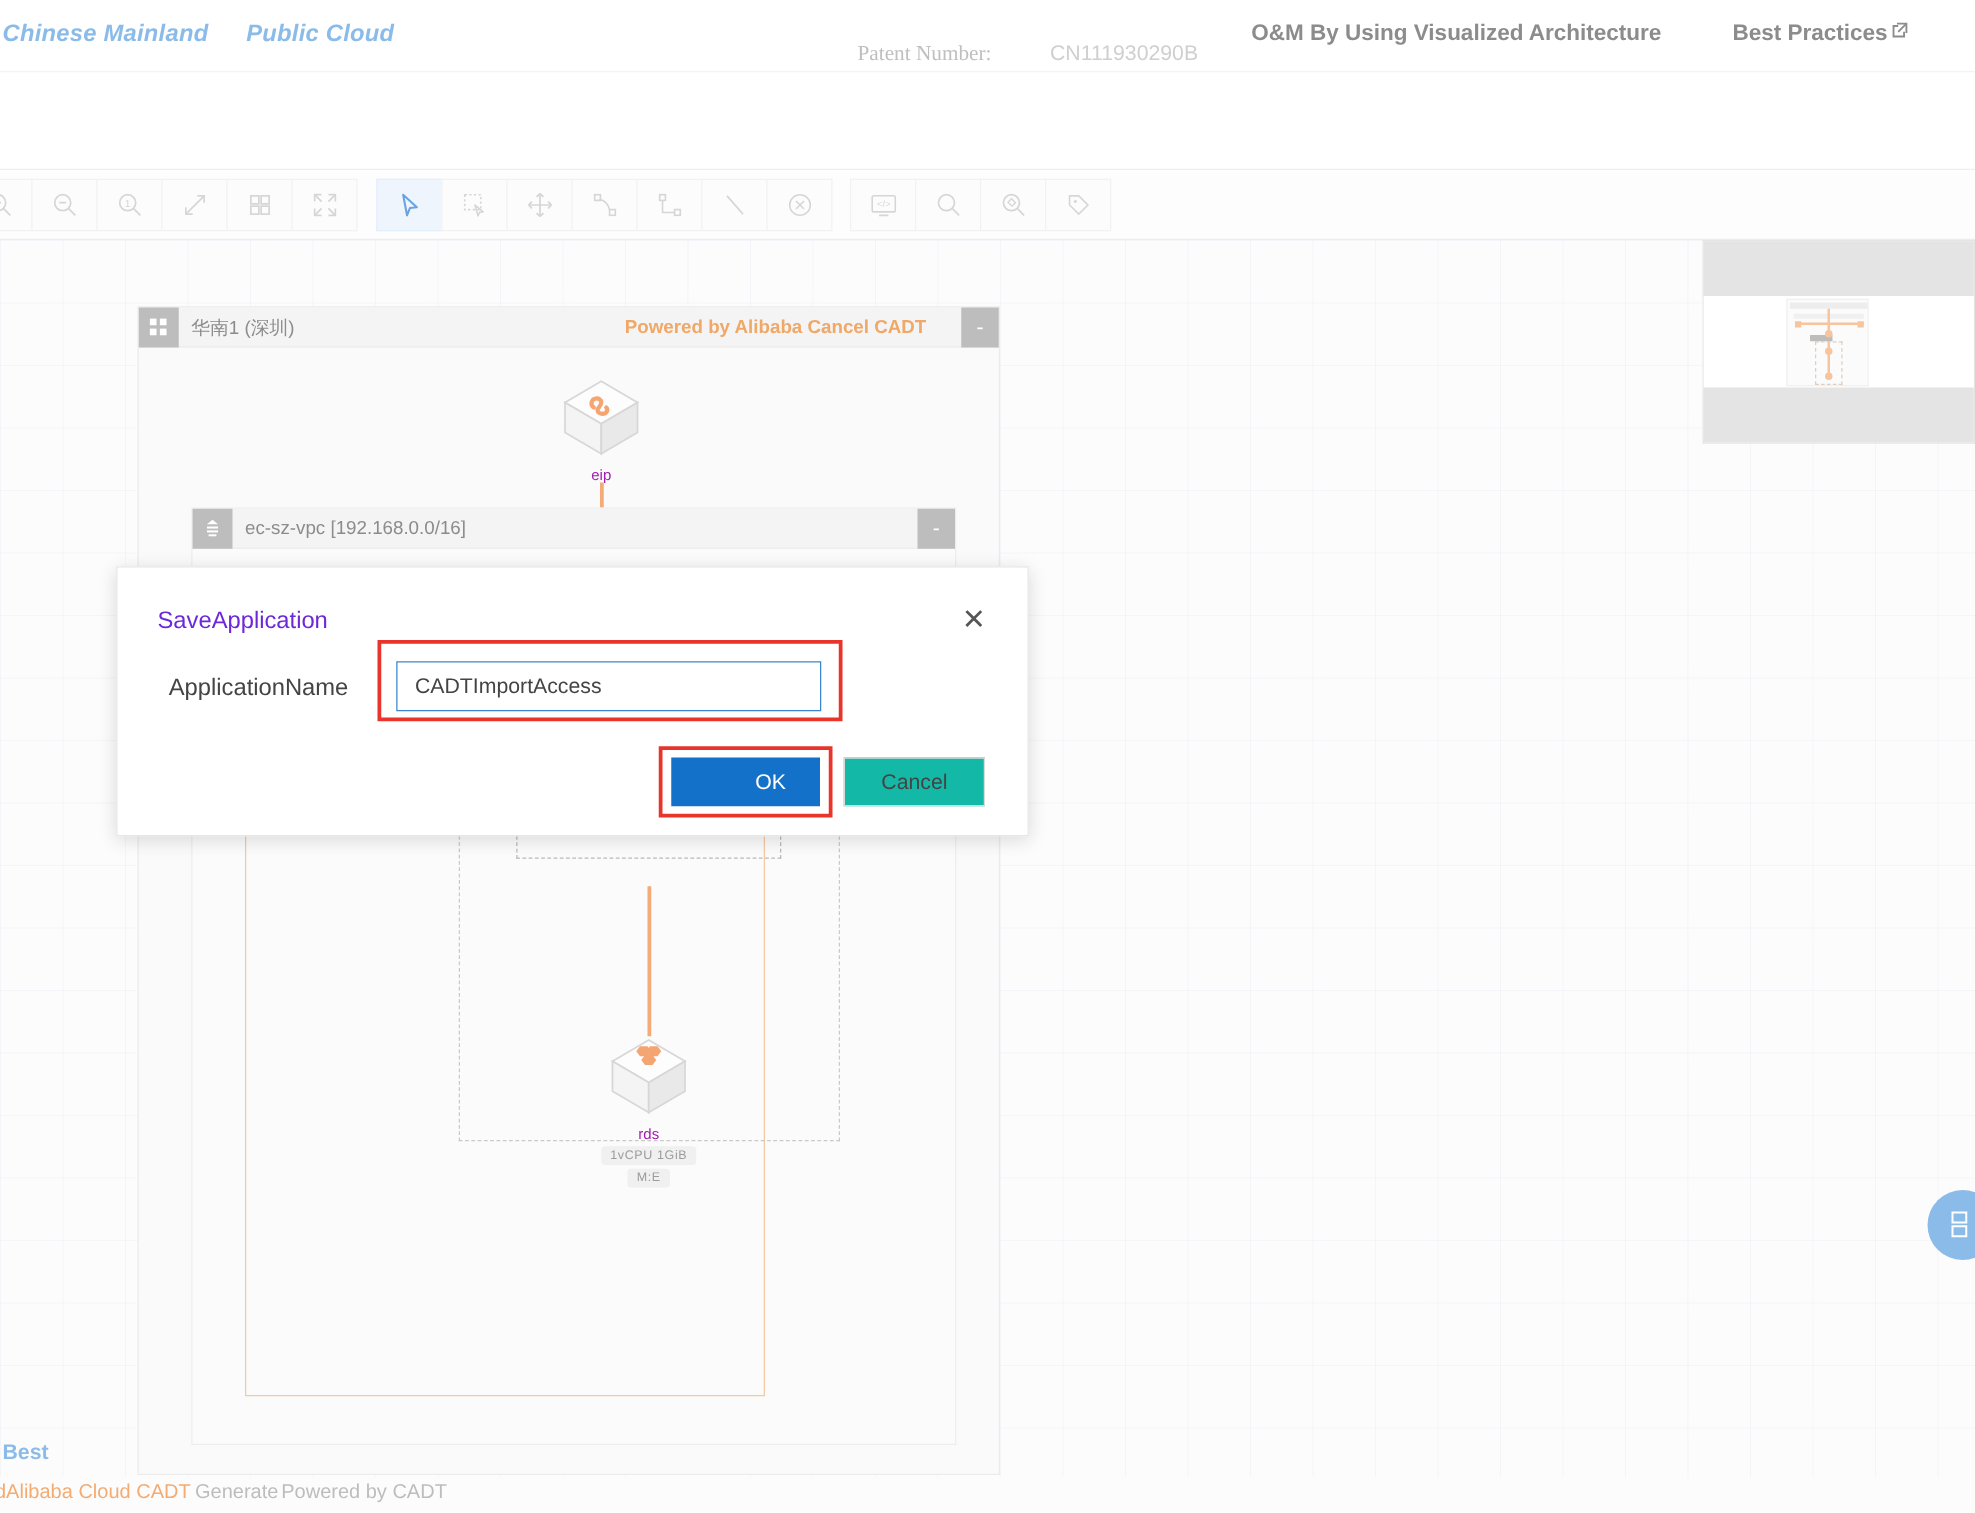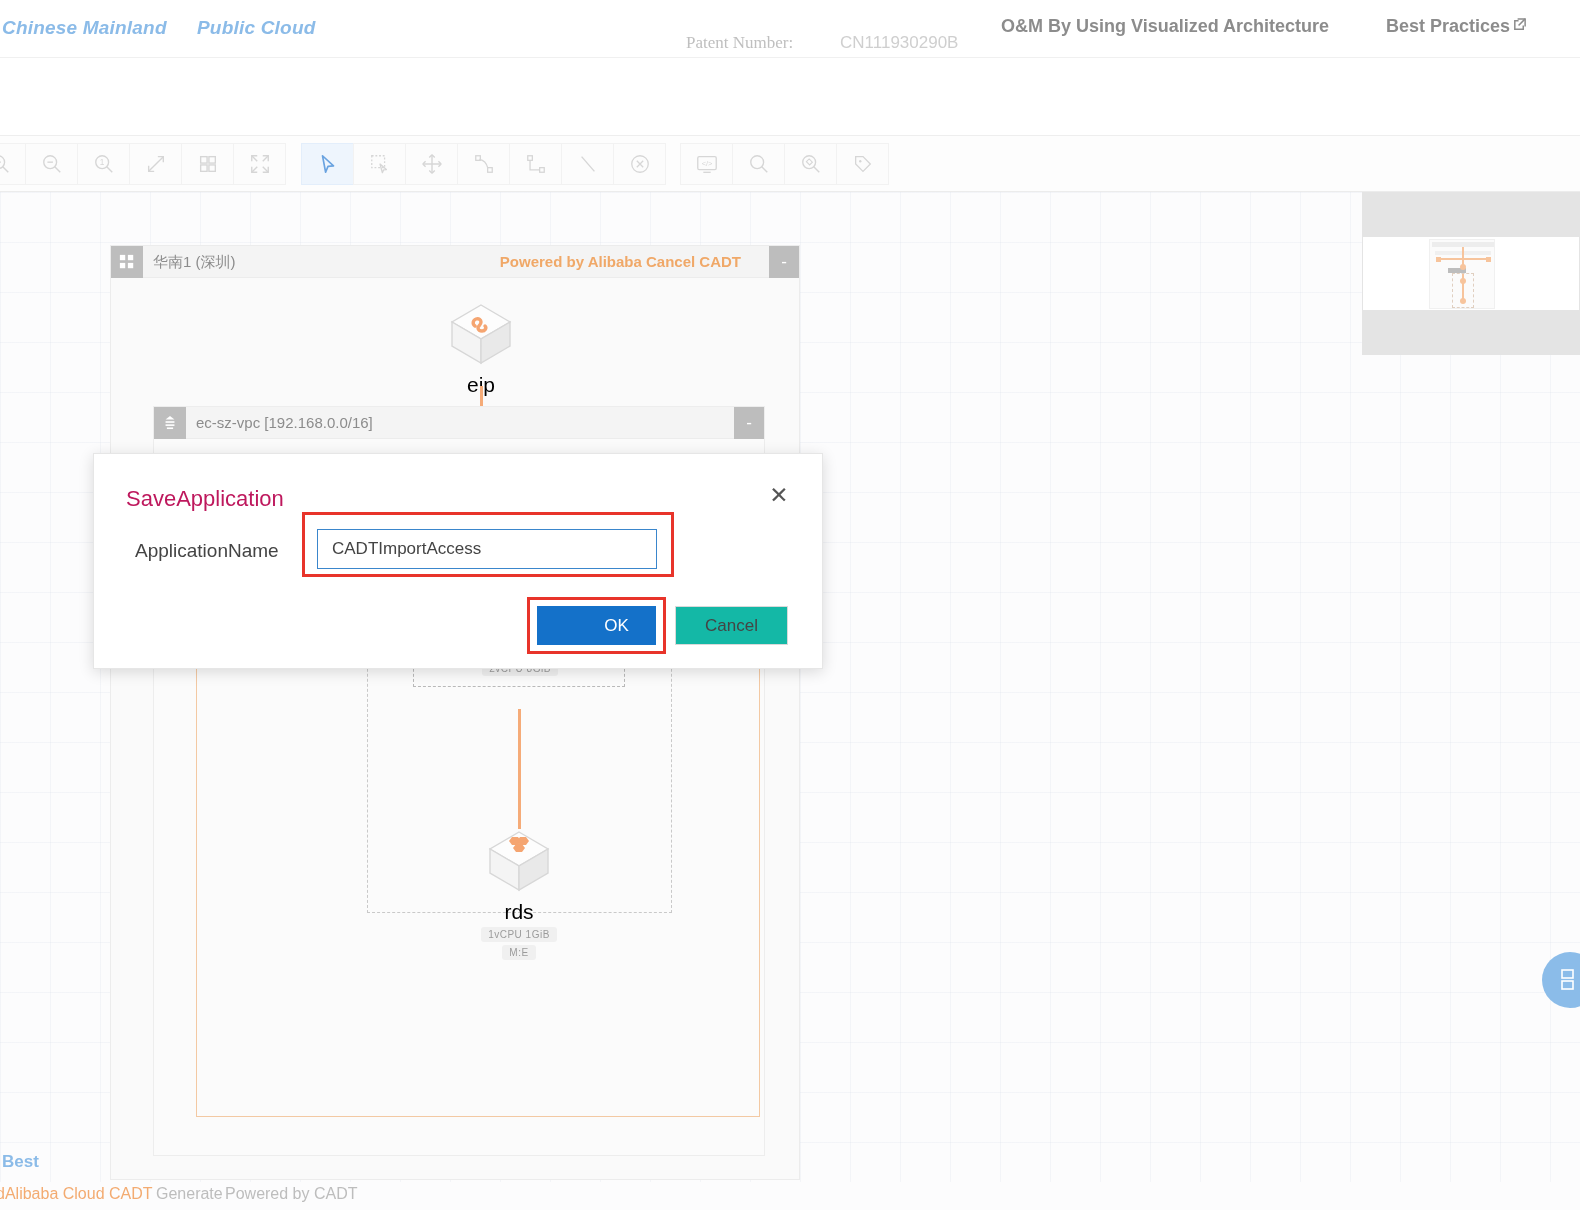--- a/index.html
+++ b/index.html
@@ -168,7 +168,7 @@
   
   .node { position:absolute; text-align:center; }
   .node .nlabel {
-    font-size:21px; color:#000000; white-space:nowrap; margin-top:4px;
+    font-size:12px; color:#a21caf; white-space:nowrap; margin-top:4px;
   }
   .node .nspec {
     display:inline-block; font-size:10px; color:#9b9b9b;

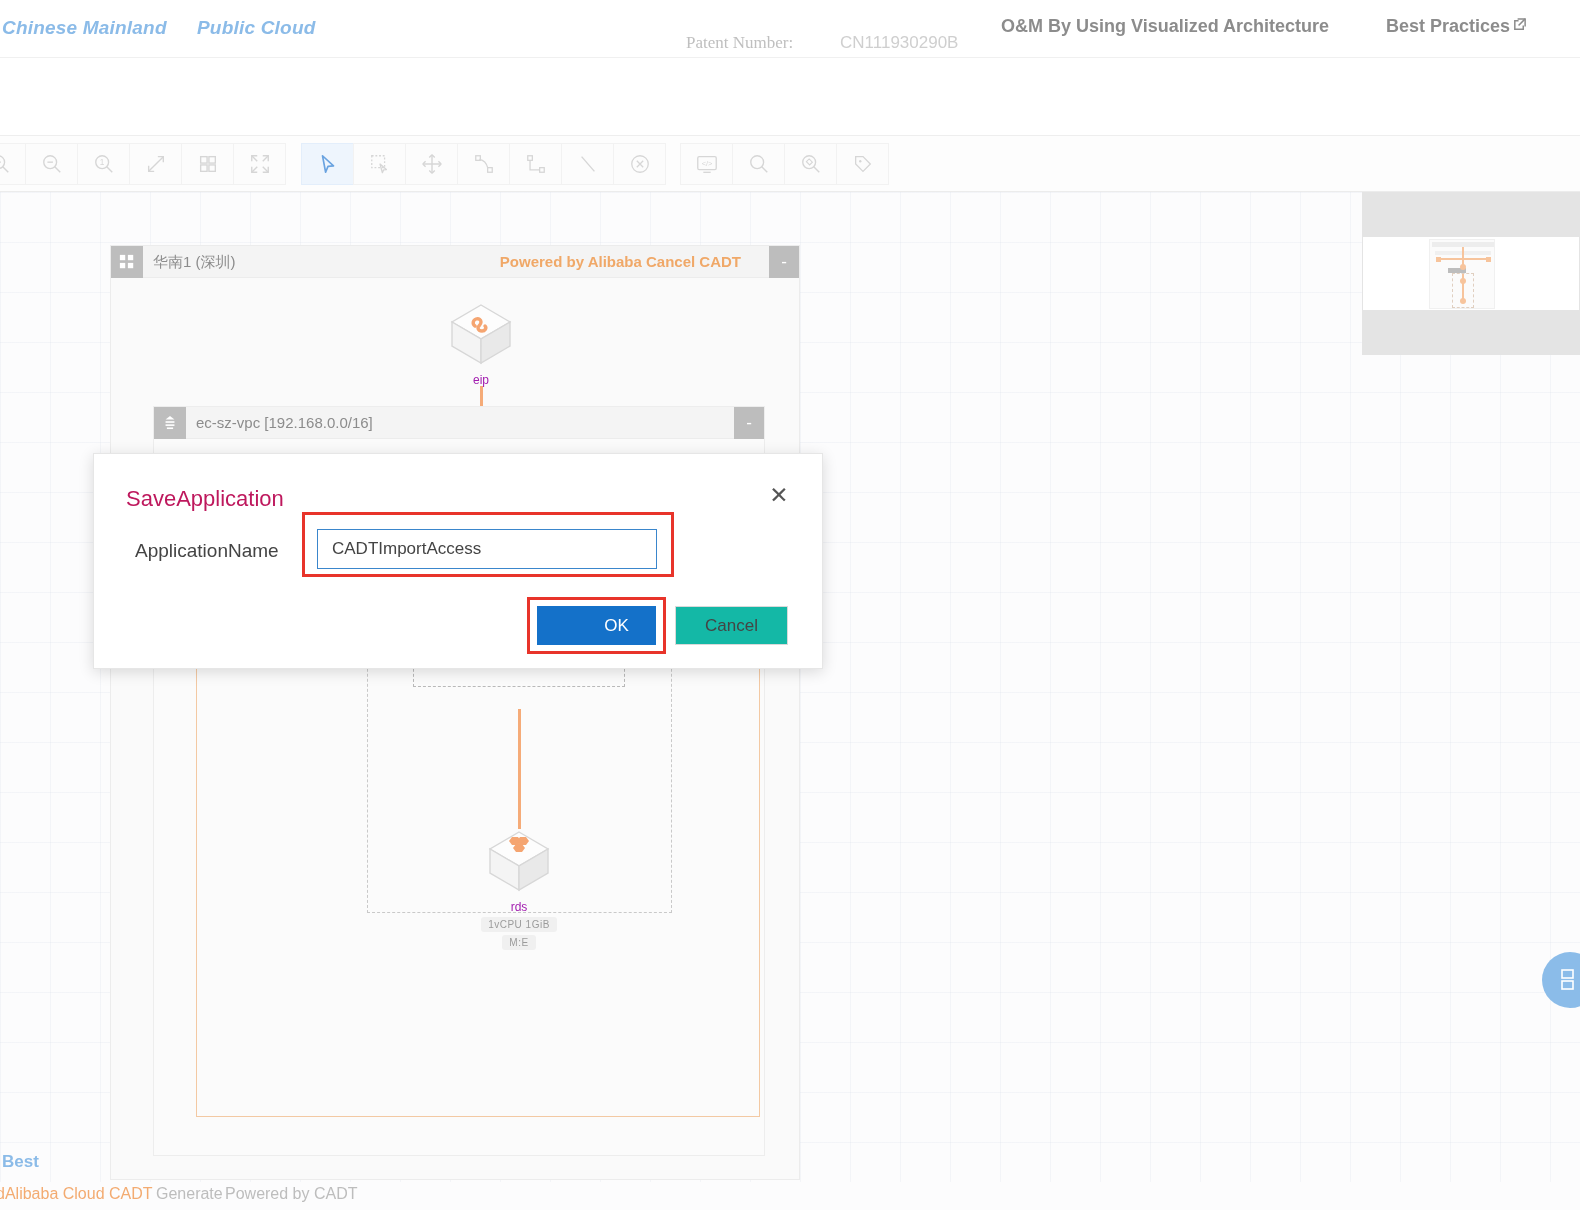--- a/index.html
+++ b/index.html
@@ -224,7 +224,7 @@
     box-shadow:0 3px 14px rgba(0,0,0,.14);
   }
   #modal-title {
-    position:absolute; left:32px; top:32px; font-size:22px; color:#be185d;
+    position:absolute; left:32px; top:32px; font-size:19px; color:#6d28d9;
   }
   #modal-close {
     position:absolute; right:30px; top:30px; width:26px; height:26px;

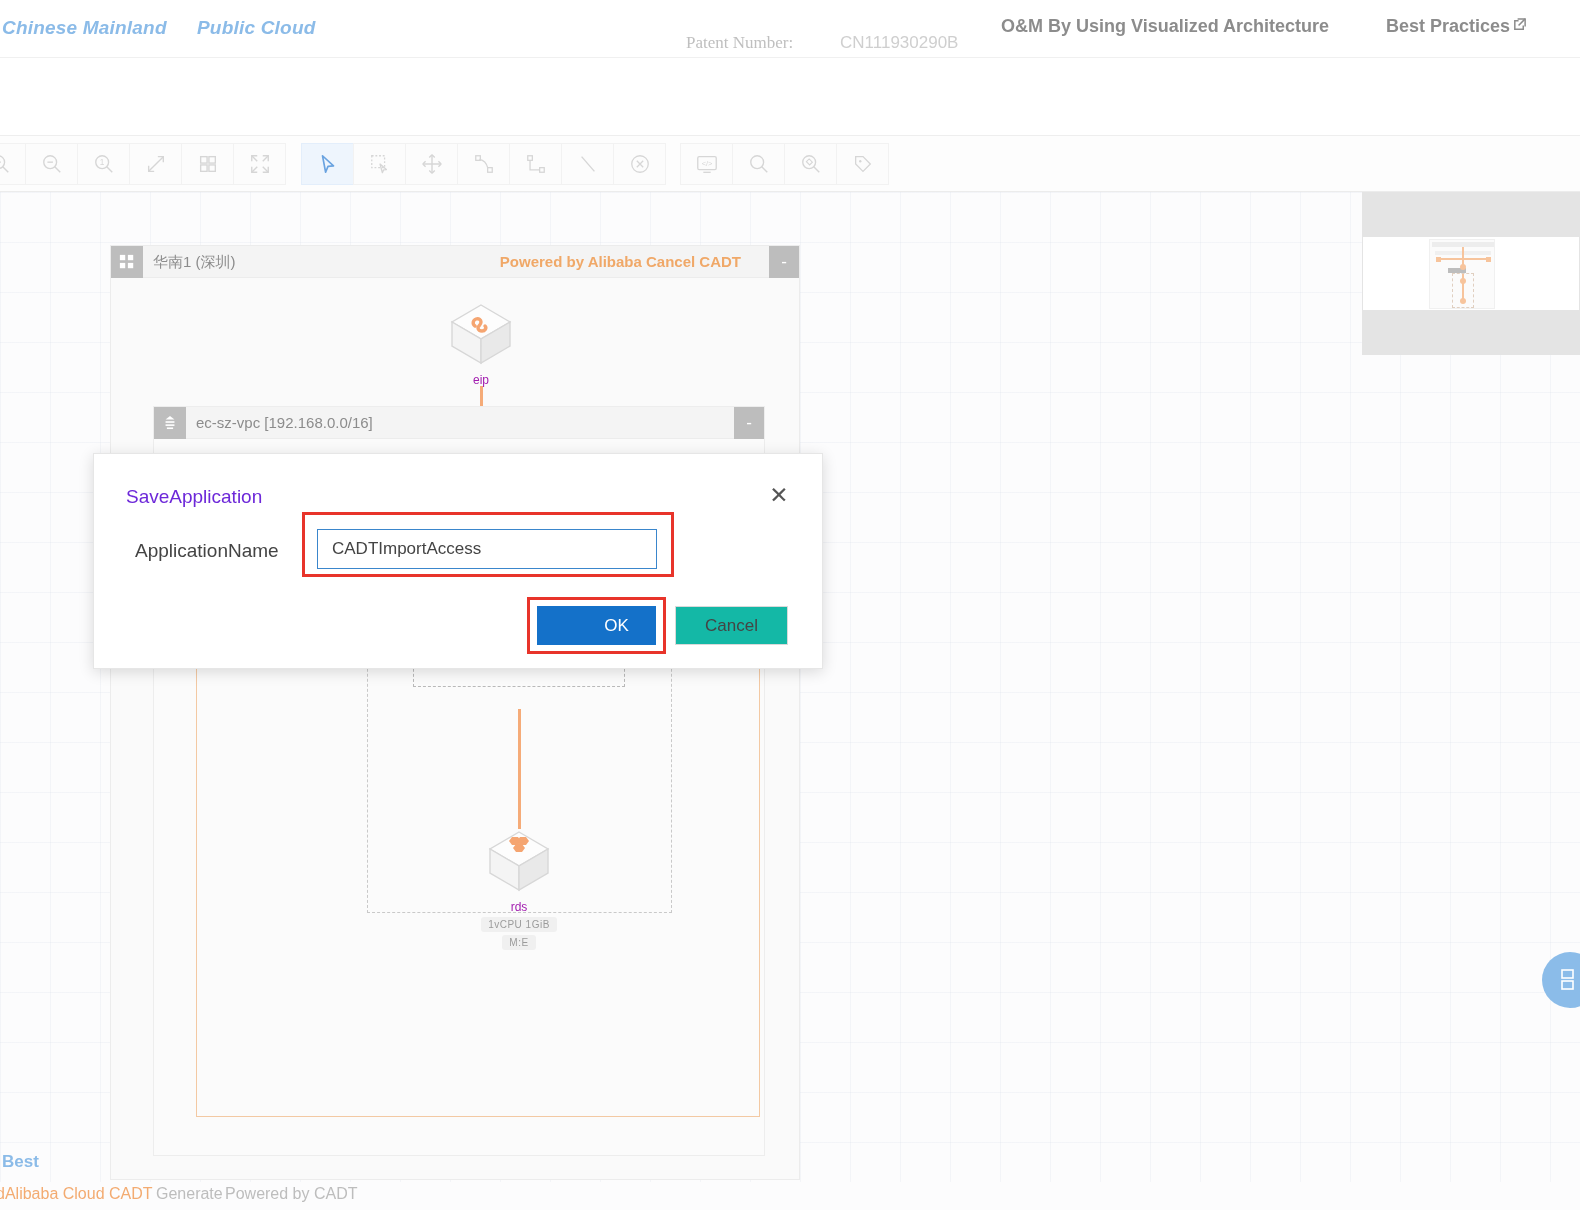--- a/index.html
+++ b/index.html
@@ -143,7 +143,7 @@
   }
   
   #vswitch-box {
-    position:absolute; left:42px; top:100px; width:564px; height:610px;
+    position:absolute; left:42px; top:100px; width:416px; height:610px;
     border:1px solid #f3c9a3; background:transparent;
   }
   

